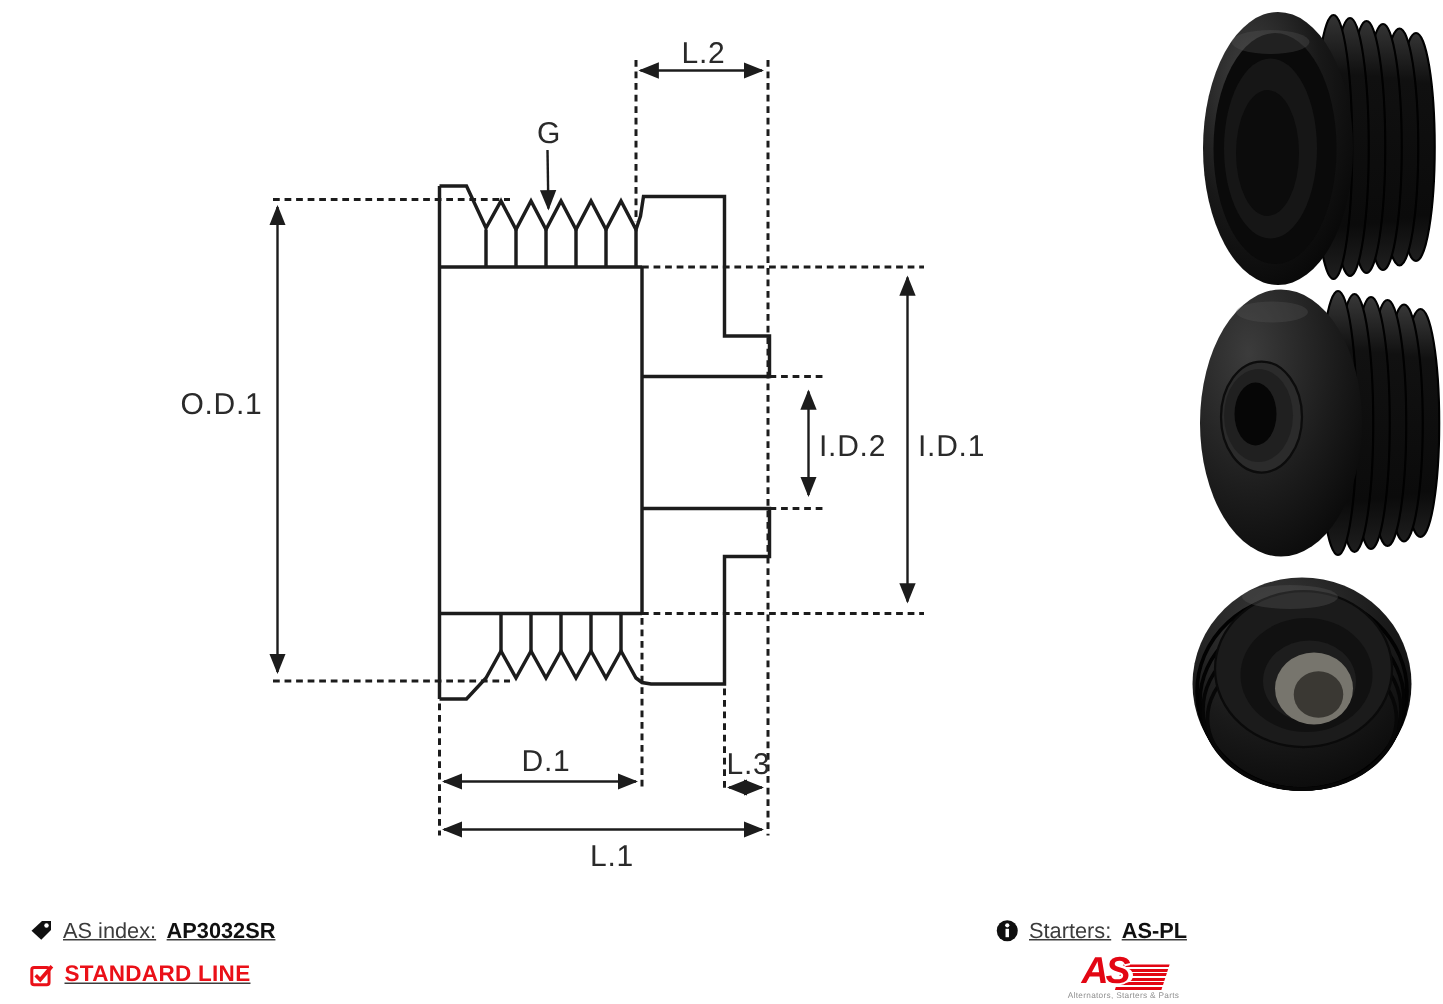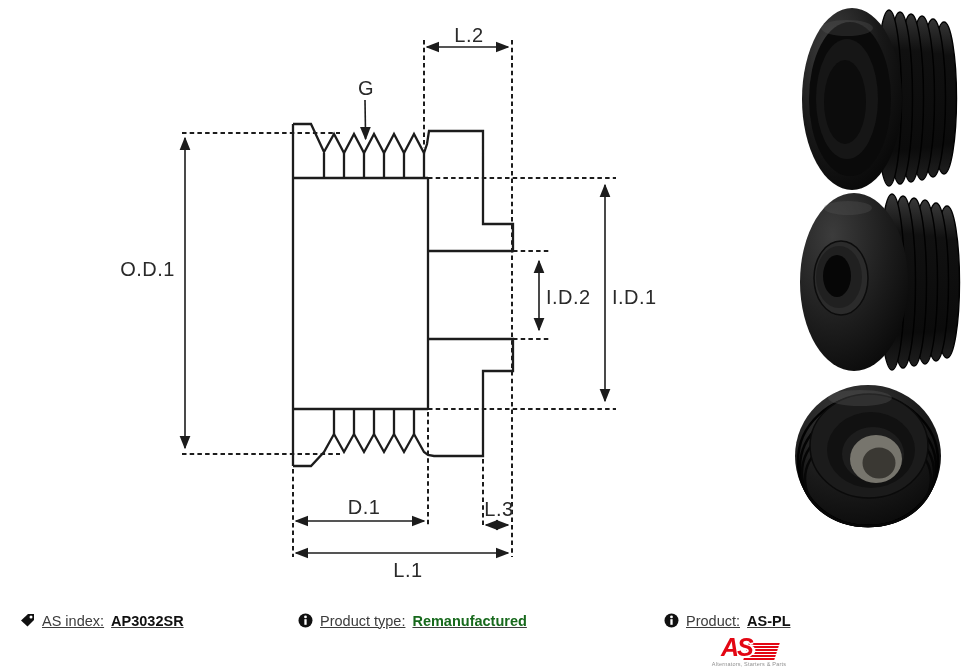--- a/index.html
+++ b/index.html
@@ -198,15 +198,6 @@
   </div>
 
   <div class="footer-col fcol-mid">
-    <div class="frow">
-      <svg class="ficon" width="15" height="15" viewBox="0 0 15 15">
-        <circle cx="7.5" cy="7.5" r="7" fill="#101010"></circle>
-        <circle cx="7.5" cy="3.9" r="1.4" fill="#ffffff"></circle>
-        <rect x="6.35" y="6.2" width="2.3" height="5.6" fill="#ffffff"></rect>
-      </svg>
-      <span>Product type:</span>
-      <span class="green">Remanufactured</span>
-    </div>
   </div>
 
   <div class="footer-col fcol-right">

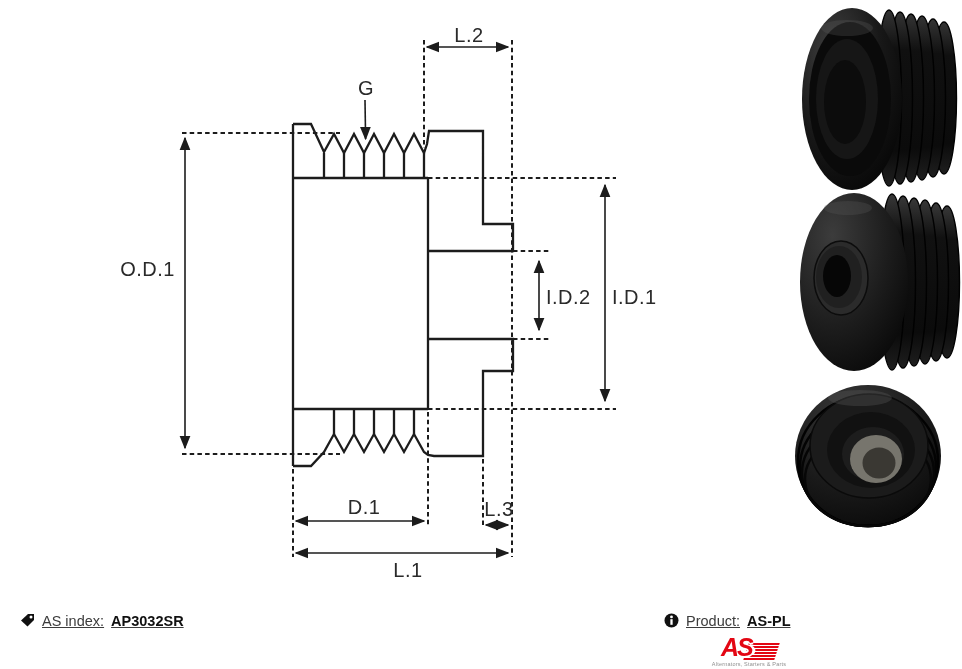--- a/index.html
+++ b/index.html
@@ -207,7 +207,7 @@
         <circle cx="7.5" cy="3.9" r="1.4" fill="#ffffff"></circle>
         <rect x="6.35" y="6.2" width="2.3" height="5.6" fill="#ffffff"></rect>
       </svg>
-      <span>Product:</span>
+      <span>Starters:</span>
       <span class="val">AS-PL</span>
     </div>
     <div class="aspl">

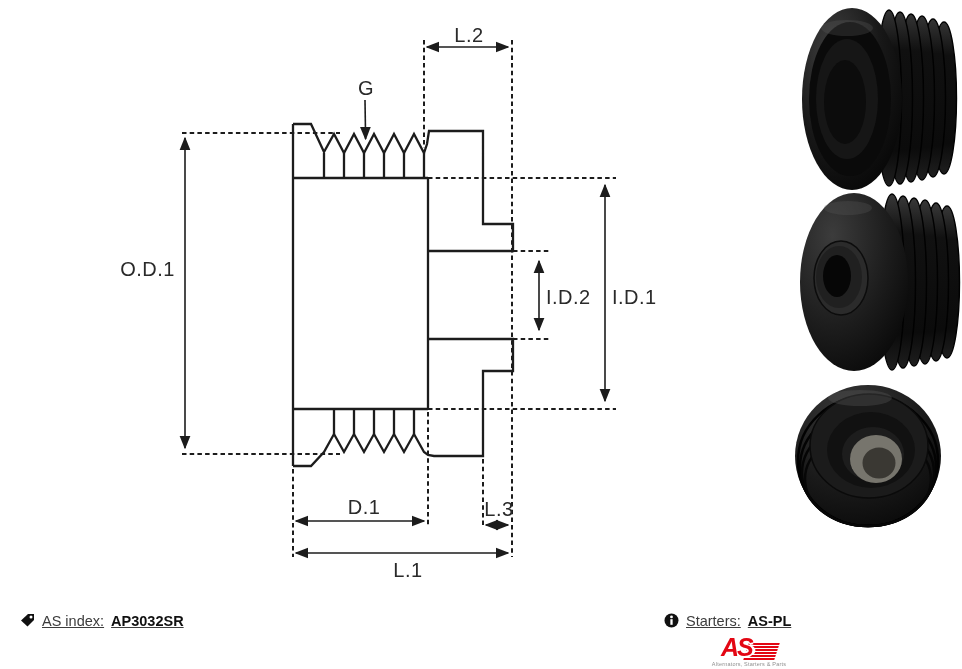--- a/index.html
+++ b/index.html
@@ -195,6 +195,13 @@
       <span>AS index:</span>
       <span class="val">AP3032SR</span>
     </div>
+    <div class="frow">
+      <svg class="ficon" width="16" height="16" viewBox="0 0 16 16">
+        <rect x="1.2" y="3" width="11.5" height="11.5" rx="1.5" fill="none" stroke="#ea1018" stroke-width="2"></rect>
+        <path d="M3.8 8.2 L6.8 11.2 L14.6 2.2" fill="none" stroke="#ea1018" stroke-width="2.4"></path>
+      </svg>
+      <span class="standard">STANDARD LINE</span>
+    </div>
   </div>
 
   <div class="footer-col fcol-mid">

